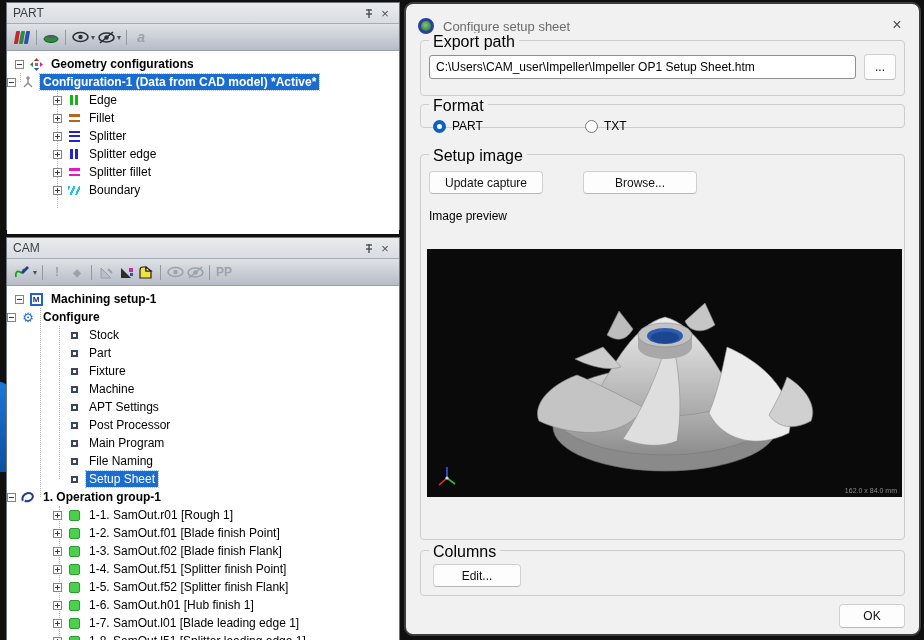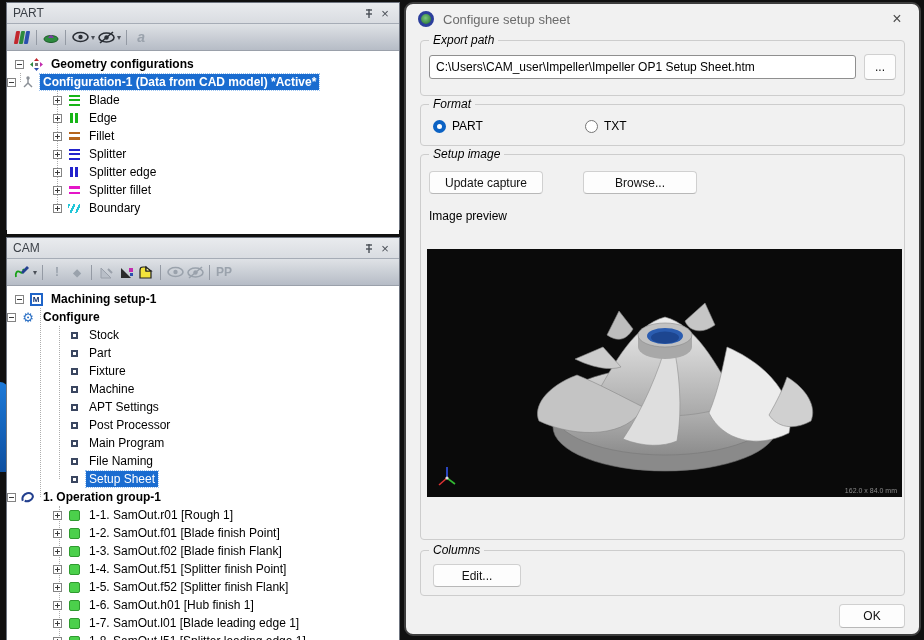--- a/index.html
+++ b/index.html
@@ -50,7 +50,7 @@
   
   .dialog{position:absolute;left:404px;top:2px;width:517px;height:634px;background:#f1f1f1;border:2px solid #3d3d3d;
           border-radius:9px;box-sizing:border-box;font-size:12px;color:#000;}
-  .dlg-title{height:30px;display:flex;align-items:center;padding:0 12px;color:#6b6b6b;font-size:13px;}
+  .dlg-title{height:30px;display:flex;align-items:flex-end;padding:0 12px;color:#6b6b6b;font-size:13px;}
   .dlg-icon{width:16px;height:16px;border-radius:50%;border:3px solid #2c3f9c;box-sizing:border-box;
             background:radial-gradient(circle at 45% 40%,#7cc77e,#1d6b2a);margin-right:9px;flex:none;}
   .dlg-close{margin-left:auto;font-size:16px;color:#4c4c4c;width:20px;text-align:center;}

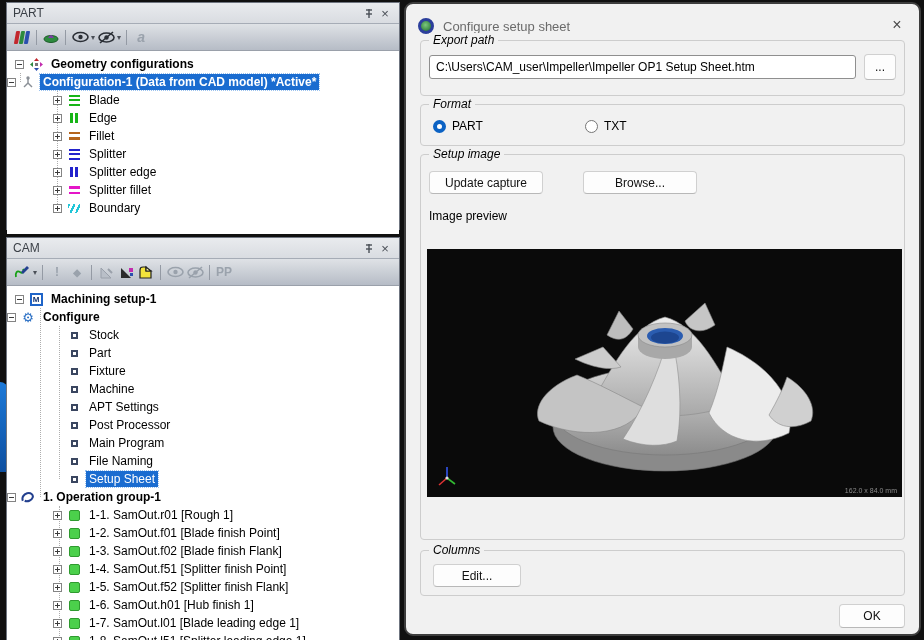--- a/index.html
+++ b/index.html
@@ -55,7 +55,7 @@
             background:radial-gradient(circle at 45% 40%,#7cc77e,#1d6b2a);margin-right:9px;flex:none;}
   .dlg-close{margin-left:auto;font-size:16px;color:#4c4c4c;width:20px;text-align:center;}
   .group{position:absolute;left:14px;right:14px;border:1px solid #cdcdcd;border-radius:4px;box-sizing:border-box;}
-  .group>.glabel{position:absolute;top:-8px;left:8px;background:#f1f1f1;padding:0 4px;font-size:12px;color:#000;font-style:italic;}
+  .group>.glabel{position:absolute;top:-8px;left:8px;background:#f1f1f1;padding:0 4px;font-size:16px;color:#000;}
   .g-export{top:36px;height:56px;}
   .g-format{top:100px;height:42px;}
   .g-setup{top:150px;height:386px;}

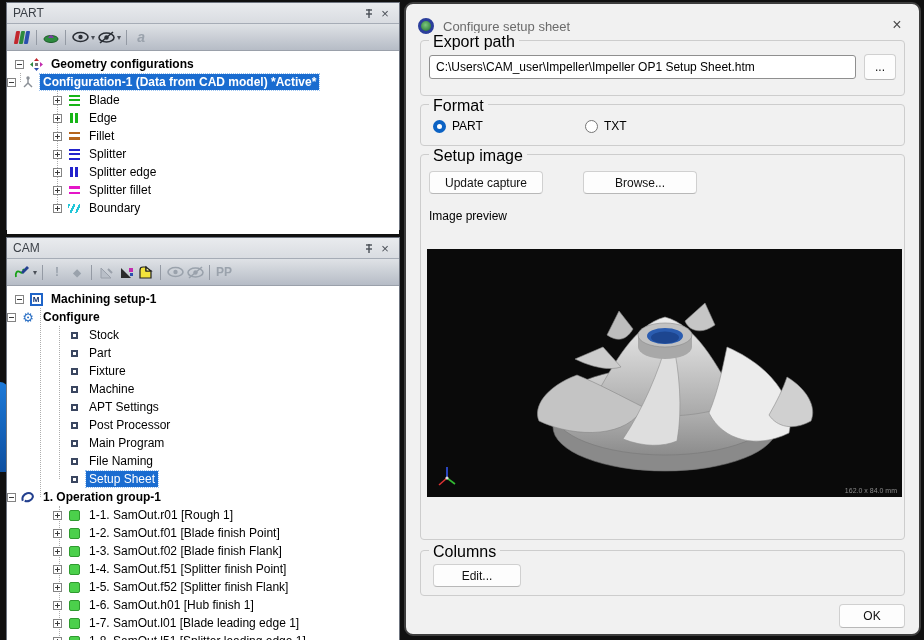--- a/index.html
+++ b/index.html
@@ -169,13 +169,6 @@
       <div class="row L2">
         <span class="exp plus"></span>
         <span class="ic">
-            <span class="bars3" style="--c:#17b517;"></span>
-          </span>
-        <span class="lbl">Blade</span>
-      </div>
-      <div class="row L2">
-        <span class="exp plus"></span>
-        <span class="ic">
             <span class="bars2v" style="--c:#17b517;"></span>
           </span>
         <span class="lbl">Edge</span>

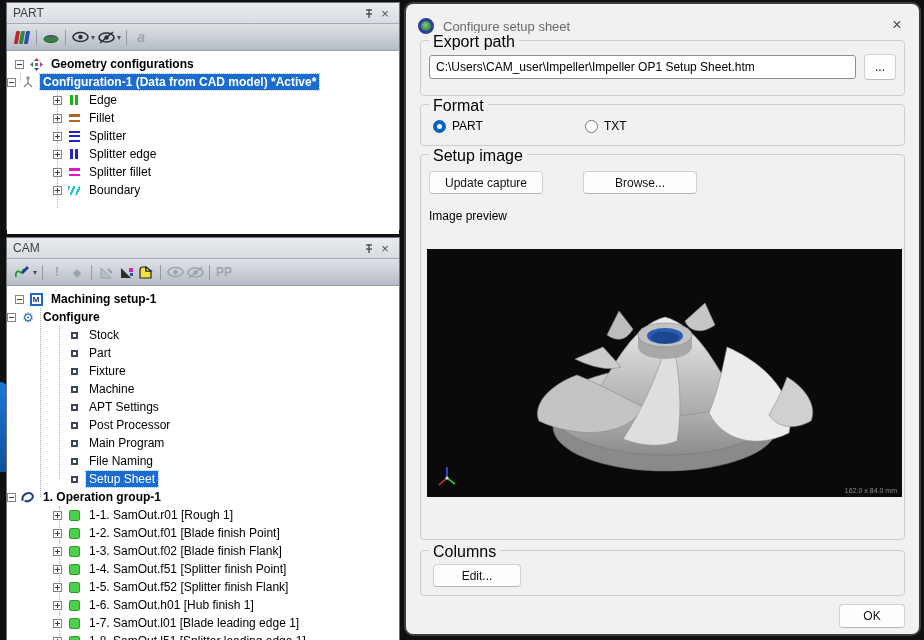--- a/index.html
+++ b/index.html
@@ -57,7 +57,7 @@
   .group{position:absolute;left:14px;right:14px;border:1px solid #cdcdcd;border-radius:4px;box-sizing:border-box;}
   .group>.glabel{position:absolute;top:-8px;left:8px;background:#f1f1f1;padding:0 4px;font-size:16px;color:#000;}
   .g-export{top:36px;height:56px;}
-  .g-format{top:100px;height:42px;}
+  .g-format{top:100px;height:24px;}
   .g-setup{top:150px;height:386px;}
   .g-columns{top:546px;height:46px;}
   .path-row{display:flex;gap:8px;padding:13px 8px 0 8px;align-items:center;}

